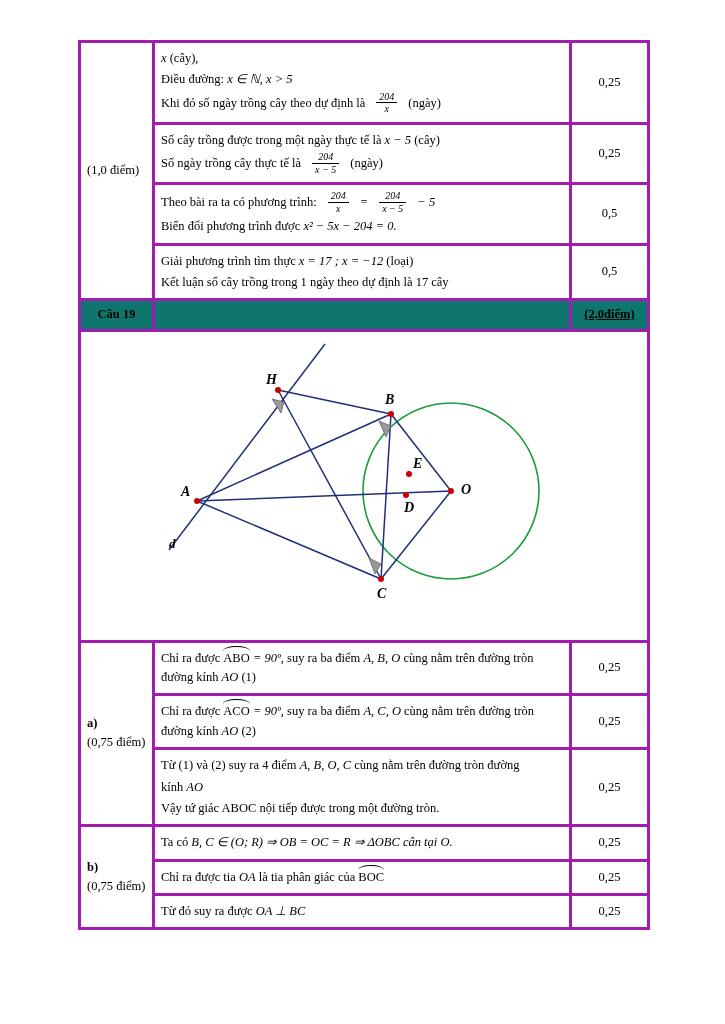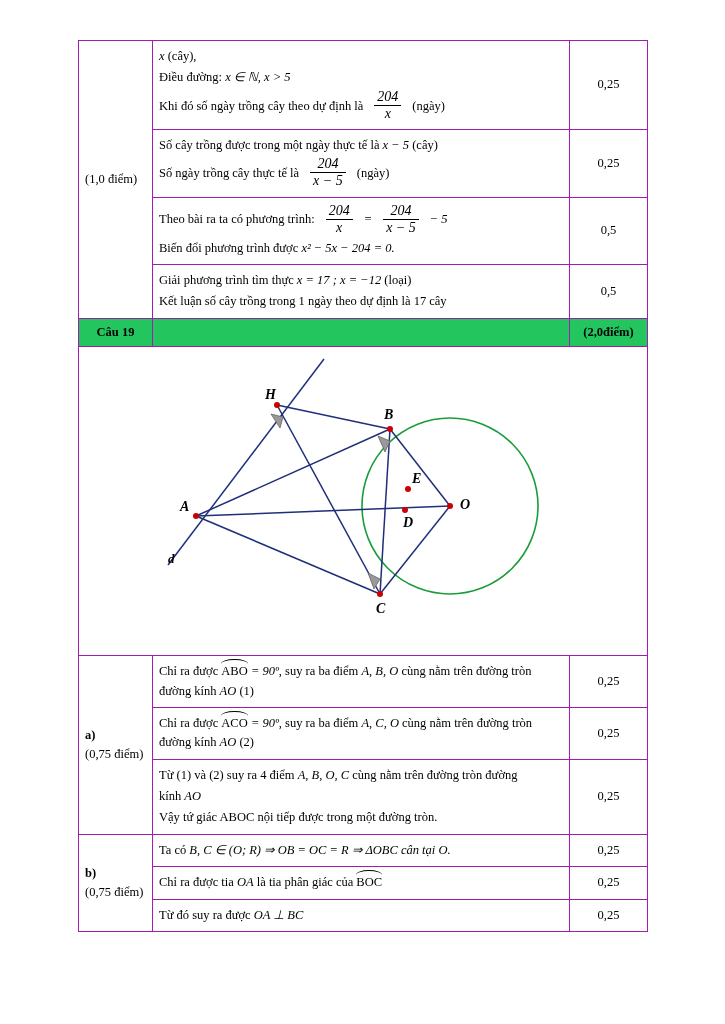--- a/index.html
+++ b/index.html
@@ -26,7 +26,7 @@
     table-layout: fixed;
   }
   table.sheet td {
-    border: 1px solid #a21caf;
+    border: 3px solid #a21caf;
     vertical-align: middle;
     padding: 4px 6px;
     font-size: 12.5px;

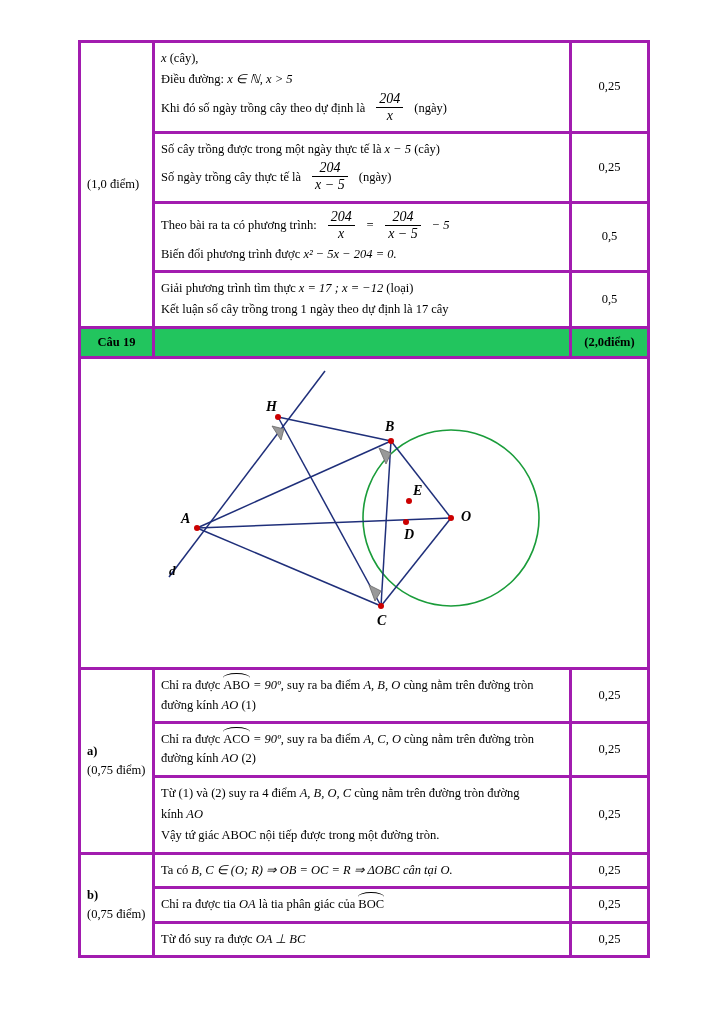--- a/index.html
+++ b/index.html
@@ -65,7 +65,7 @@
     display: inline-block;
     vertical-align: middle;
     text-align: center;
-    font-size: 14px;
+    font-size: 10px;
     line-height: 1.15;
     margin: 0 3px;
     position: relative;

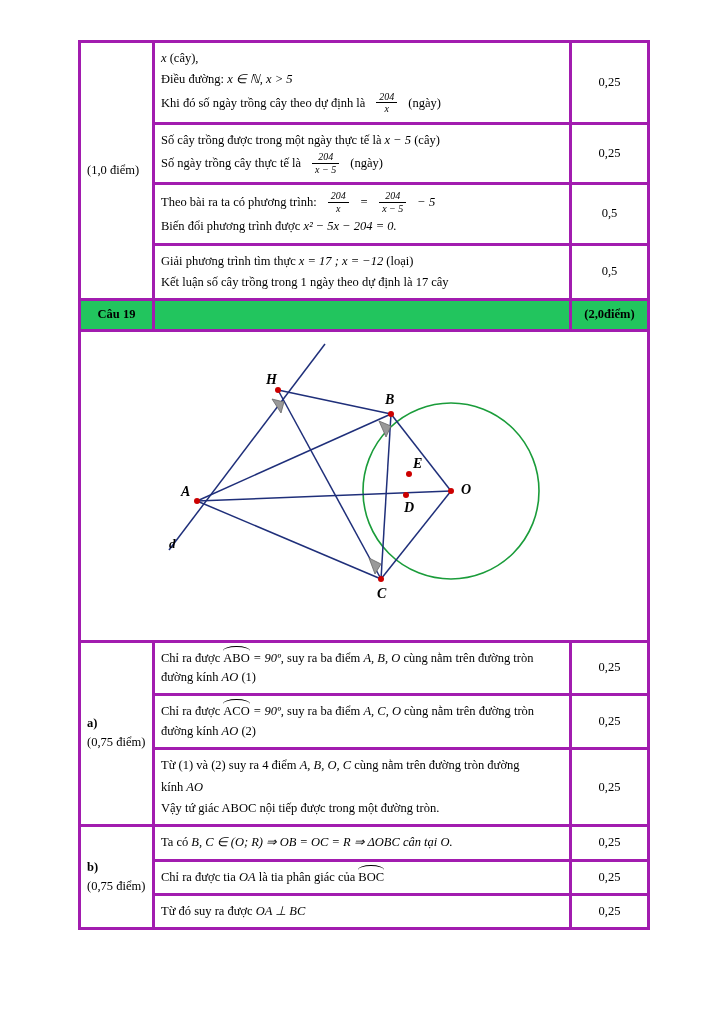--- a/index.html
+++ b/index.html
@@ -46,7 +46,7 @@
     font-size: 12.5px;
   }
   .header-row td {
-    background: #22c55e;
+    background: #0f766e;
     font-weight: bold;
     font-size: 13px;
     padding-top: 6px;

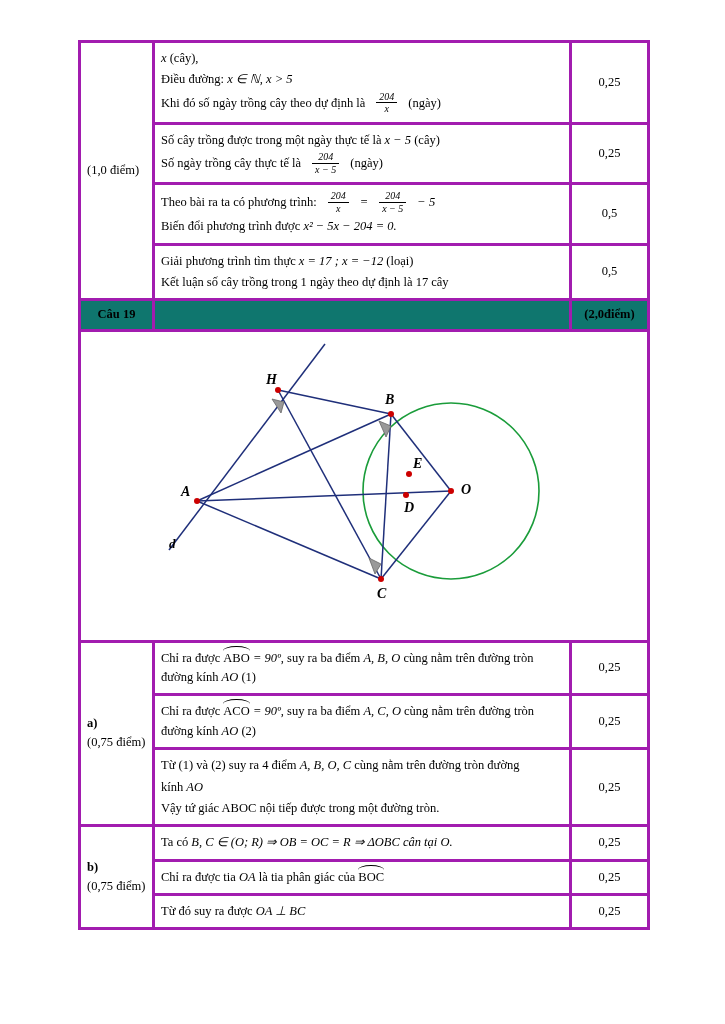--- a/index.html
+++ b/index.html
@@ -53,7 +53,7 @@
     padding-bottom: 6px;
   }
   .header-row .lbl { text-align: center; }
-  .header-row .sc  { text-align: center; }
+  .header-row .sc  { text-align: center; text-decoration: underline; }
 
   .body-line {
     margin: 2px 0;

